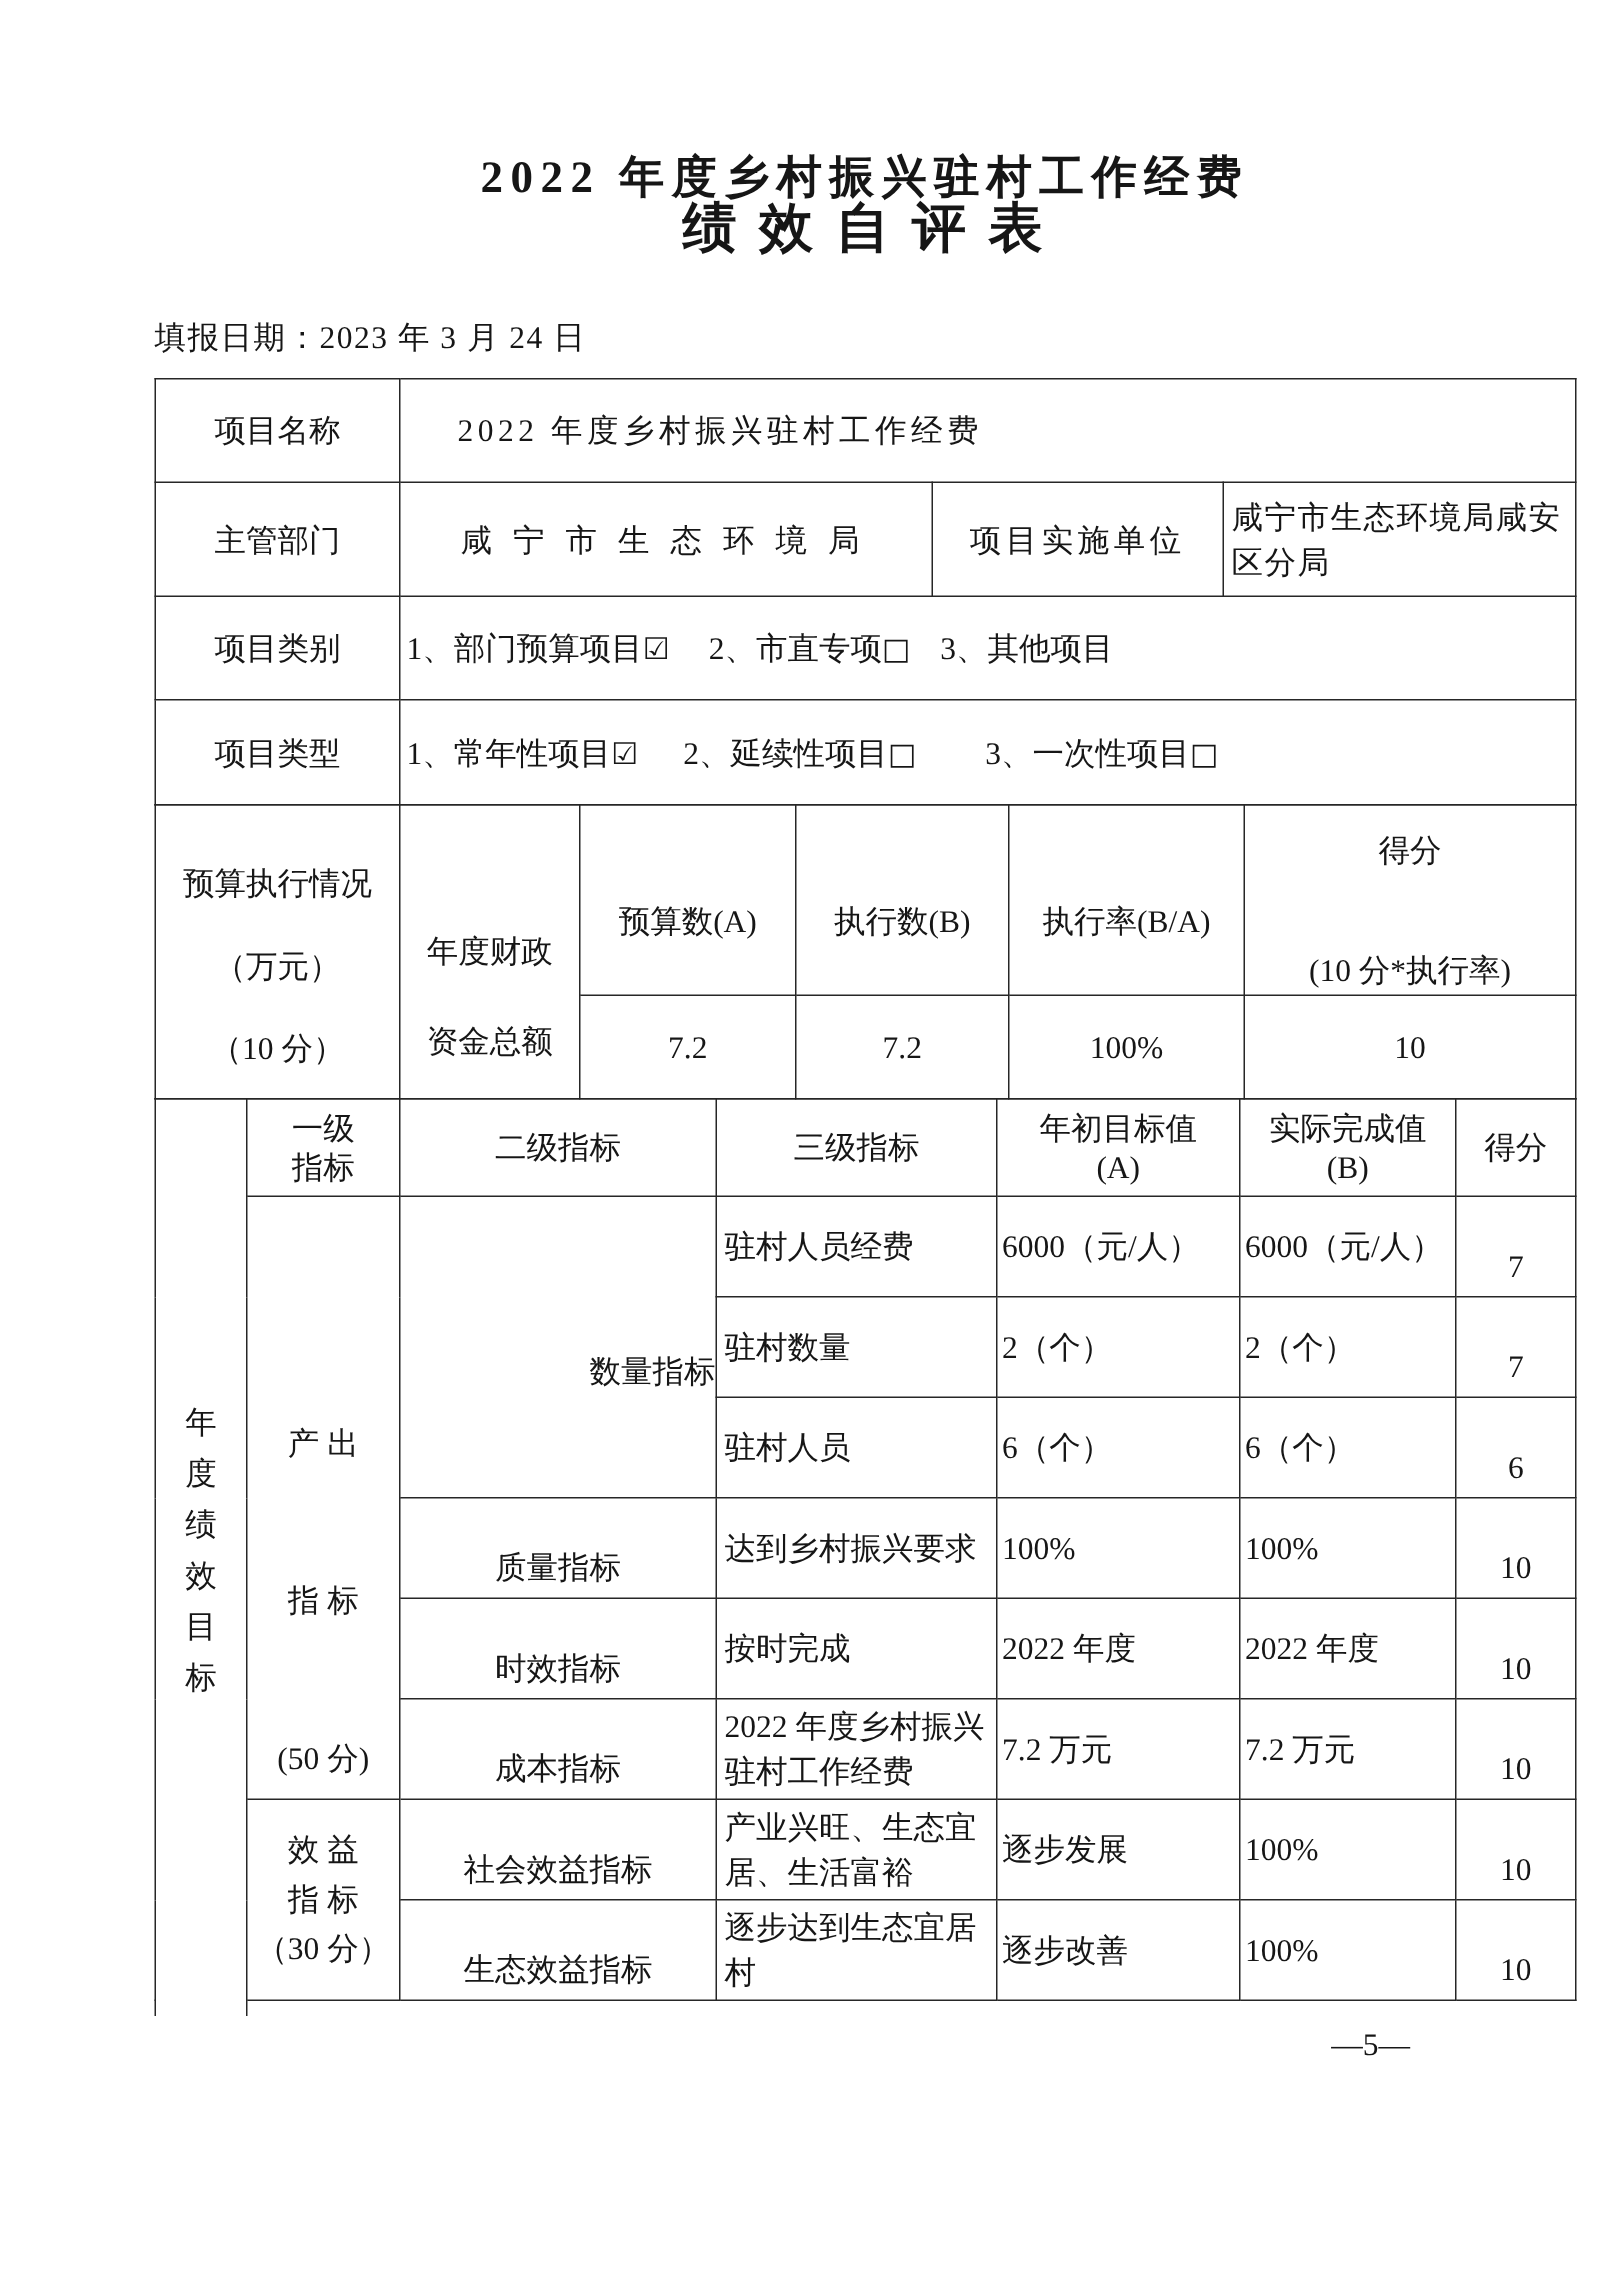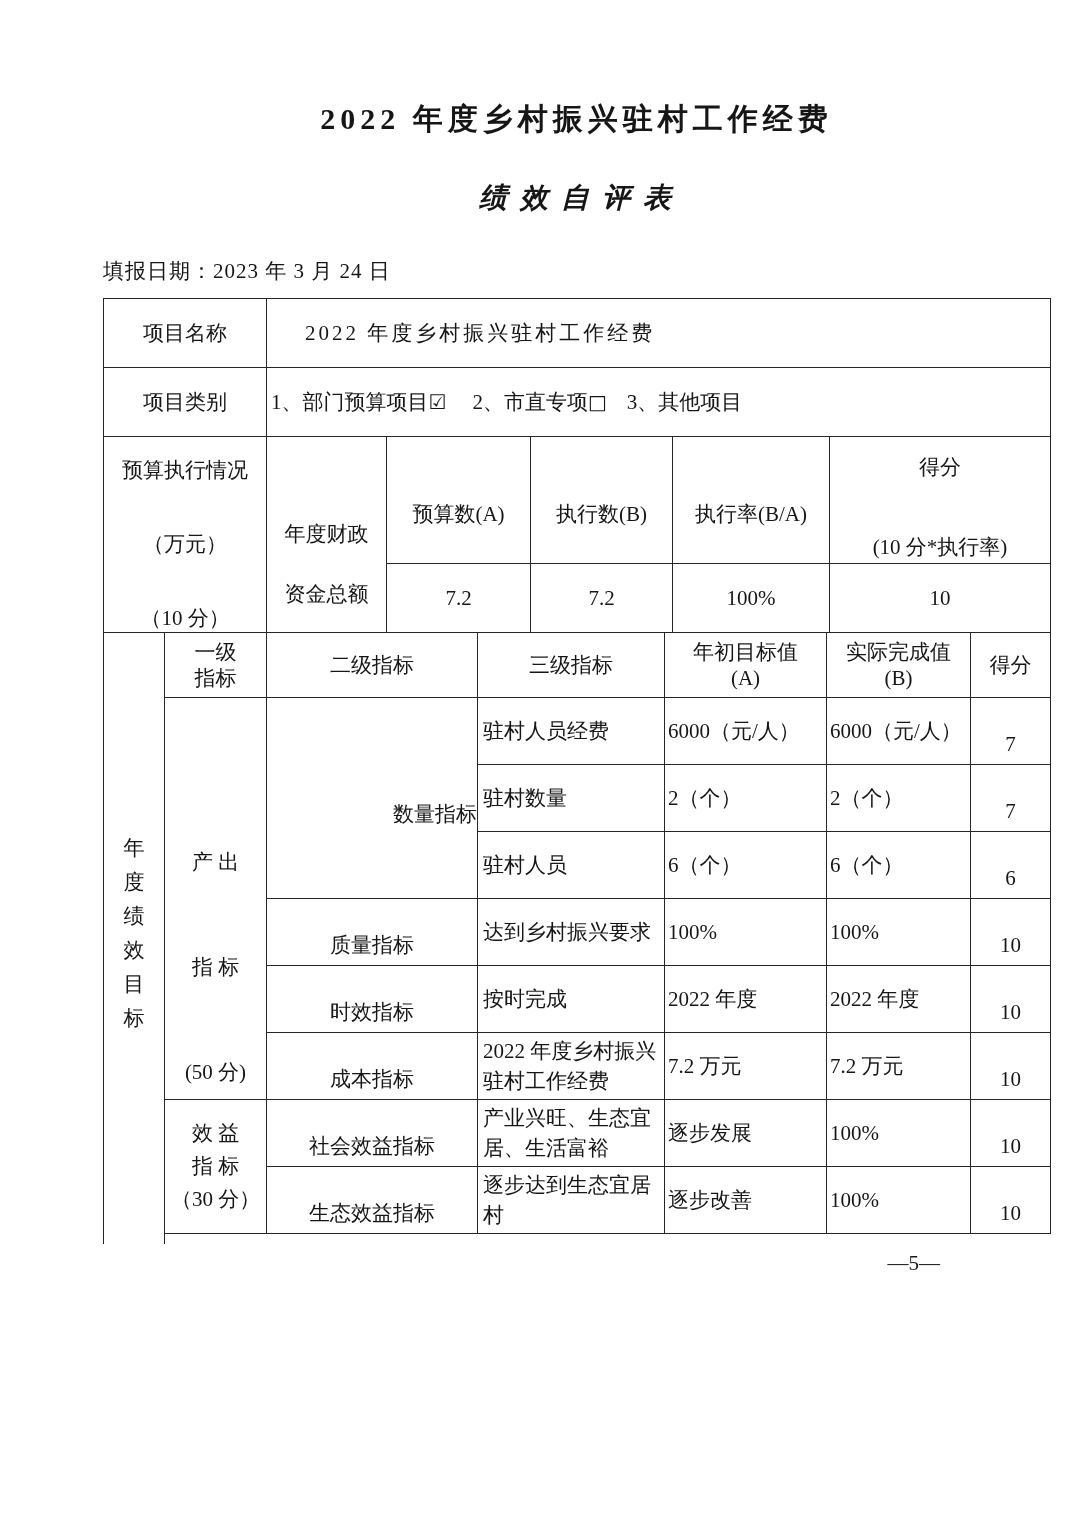--- a/index.html
+++ b/index.html
@@ -16,8 +16,8 @@
     letter-spacing:5px; line-height:34px;
   }
   .doc-subtitle {
-    text-align:center; font-size:28px; font-weight:bold;
-    letter-spacing:3px; margin-top:46px; line-height:32px;font-style:italic;
+    text-align:center; font-size:36px; font-weight:bold;
+    letter-spacing:3px; line-height:32px;
   }
   .meta-row {
     display:flex; justify-content:space-between;

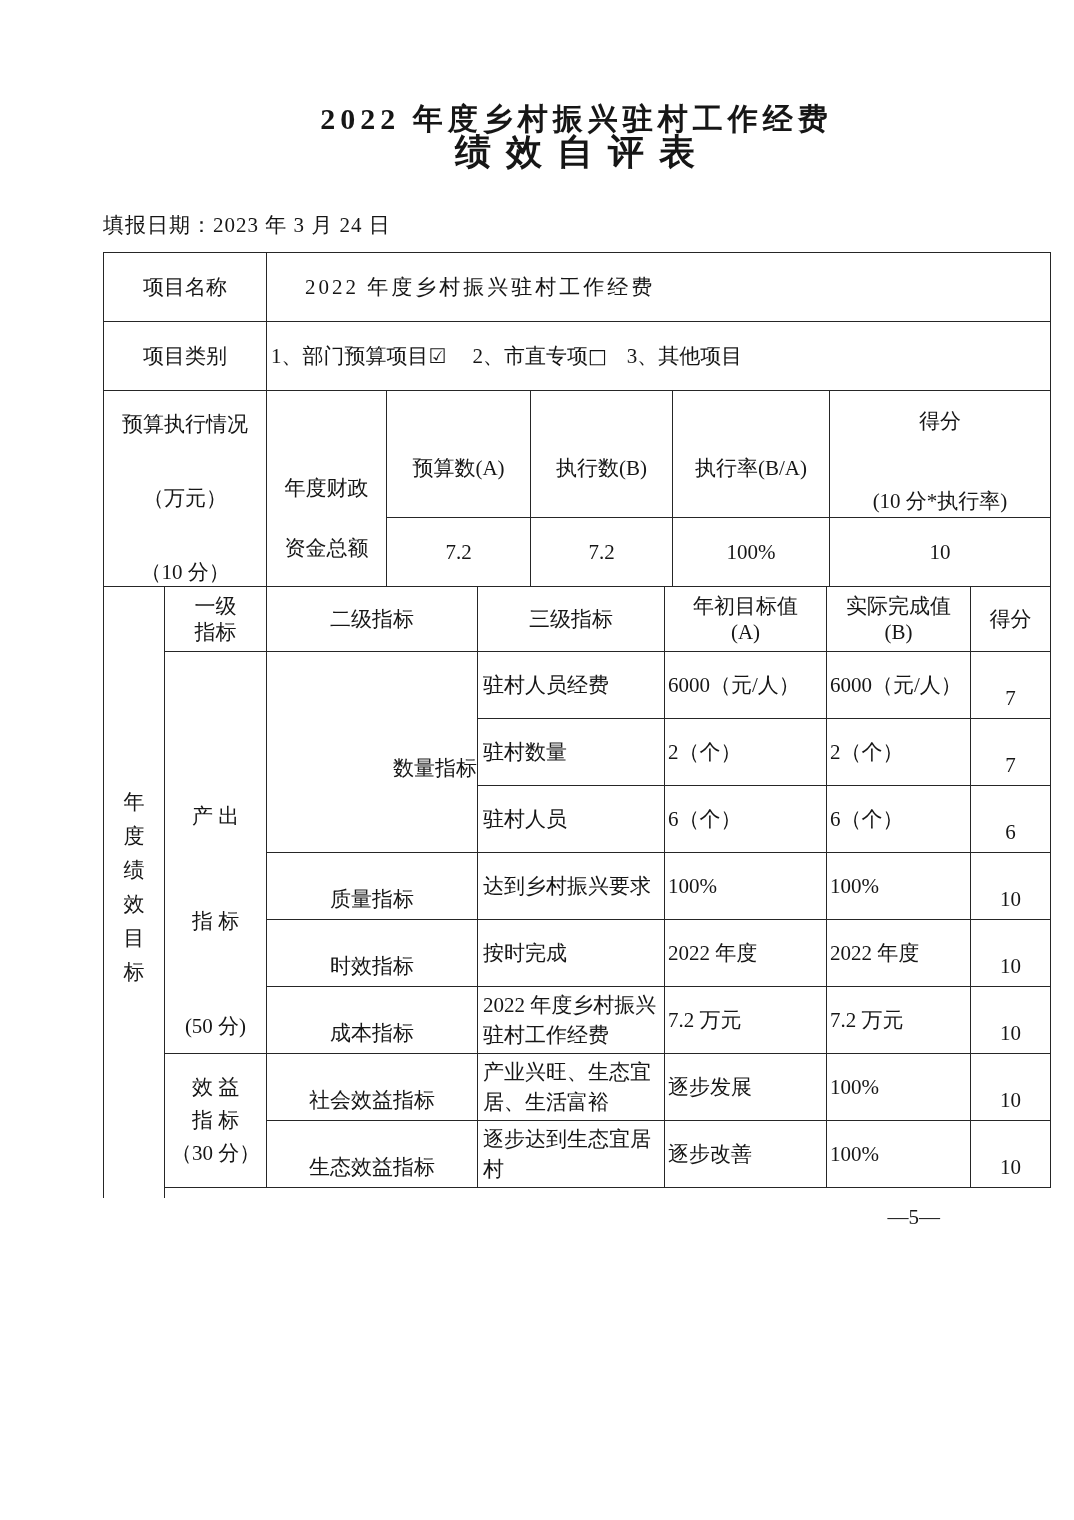--- a/index.html
+++ b/index.html
@@ -101,6 +101,12 @@
       <td class="lbl">项目名称</td>
       <td class="v-name" colspan="3">2022 年度乡村振兴驻村工作经费</td>
     </tr>
+    <tr class="h76">
+      <td class="lbl">主管部门</td>
+      <td class="v-dept">咸宁市生态环境局</td>
+      <td class="lbl-impl">项目实施单位</td>
+      <td class="v-impl">咸宁市生态环境局咸安区分局</td>
+    </tr>
     <tr class="h69">
       <td class="lbl">项目类别</td>
       <td class="opts" colspan="3">

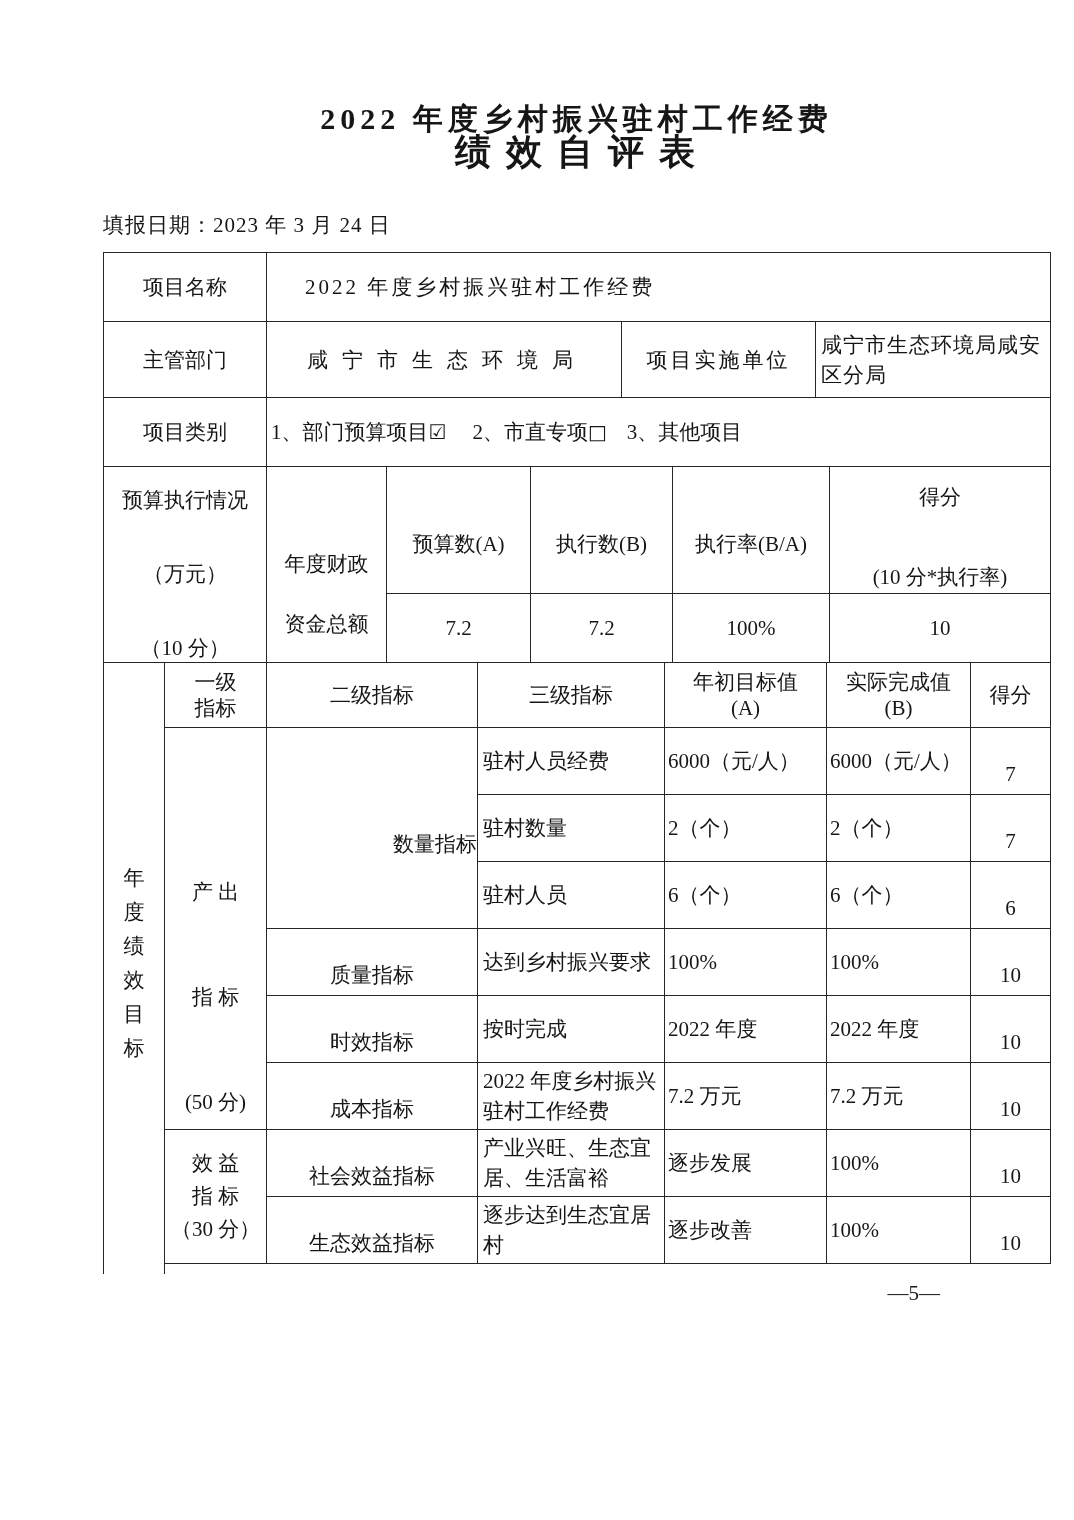--- a/index.html
+++ b/index.html
@@ -113,6 +113,12 @@
         <span class="opt opt-ca"><span>1、部门预算项目</span><span class="box">☑</span></span><span class="opt opt-cb"><span>2、市直专项</span><span class="box">□</span></span><span class="opt"><span>3、其他项目</span><span class="box"></span></span>
       </td>
     </tr>
+    <tr class="h70">
+      <td class="lbl">项目类型</td>
+      <td class="opts" colspan="3">
+        <span class="opt opt-ta"><span>1、常年性项目</span><span class="box">☑</span></span><span class="opt opt-tb"><span>2、延续性项目</span><span class="box">□</span></span><span class="opt"><span>3、一次性项目</span><span class="box">□</span></span>
+      </td>
+    </tr>
   </tbody>
     </table>
 

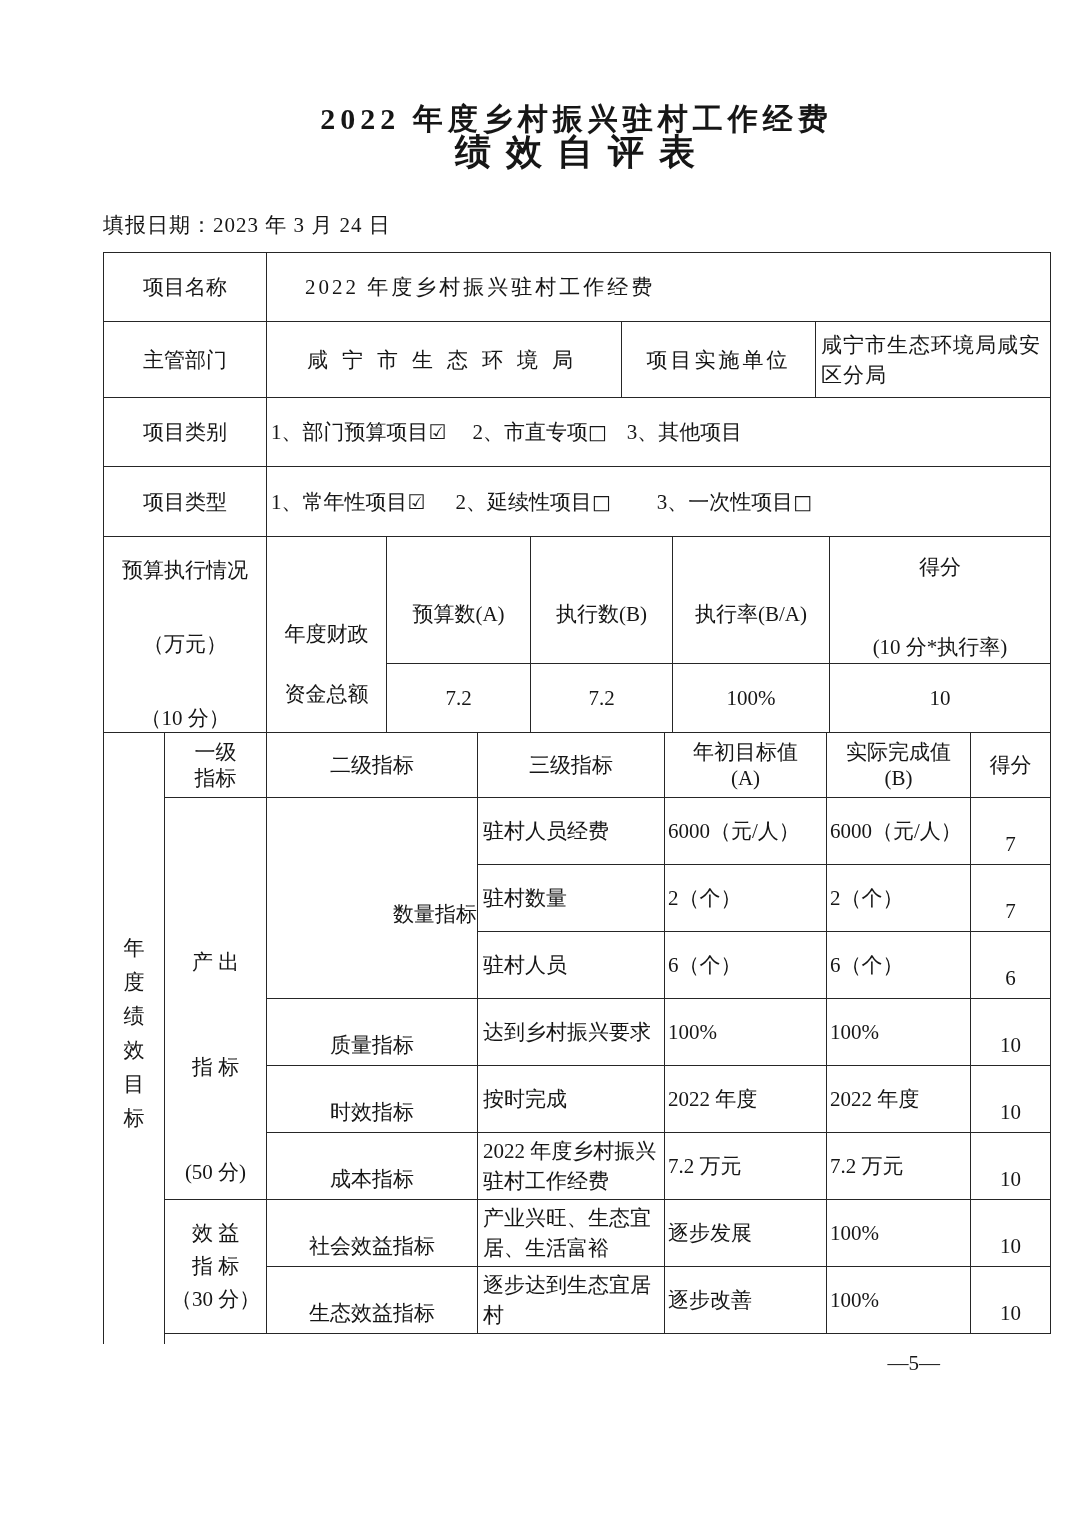--- a/index.html
+++ b/index.html
@@ -48,7 +48,7 @@
 
   .vstack { display:flex; flex-direction:column; align-items:center; }
   .b-label { vertical-align:middle; padding-top:18px; }
-  .b-label .vstack { gap:46px; }
+  .b-label .vstack { gap:27px; }
   .b-total { vertical-align:middle; padding-top:59px; }
   .b-total .vstack { gap:32px; }
   .b-head  { vertical-align:middle; text-align:center; padding-top:27px; }

